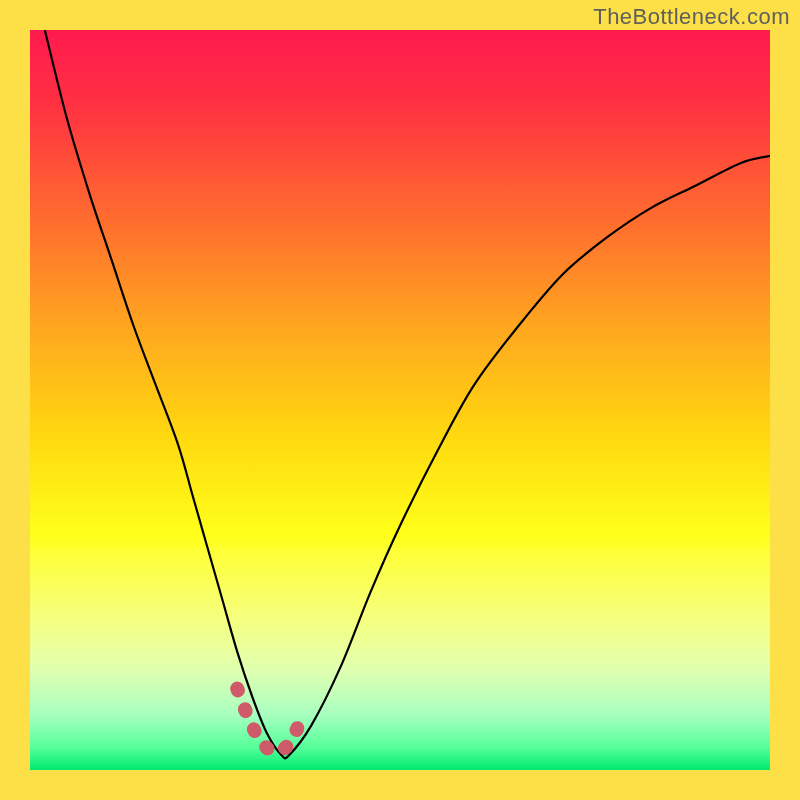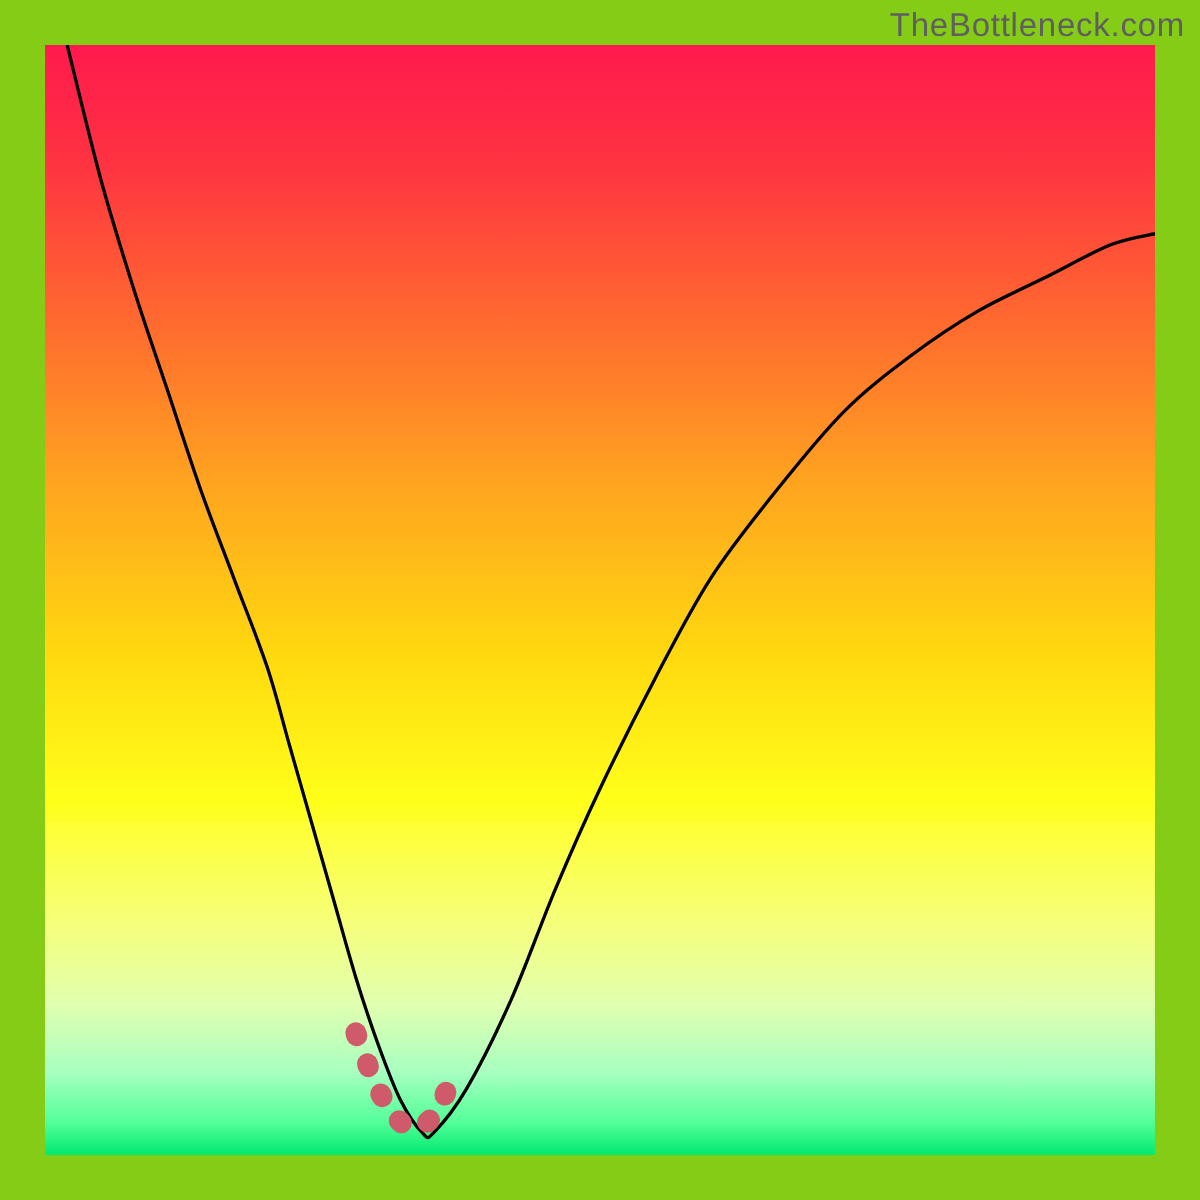--- a/index.html
+++ b/index.html
@@ -14,7 +14,7 @@
     position: relative;
     width: 800px;
     height: 800px;
-    background: #84cc16;
+    background: #fde047;
   }
   .watermark {
     position: absolute;

